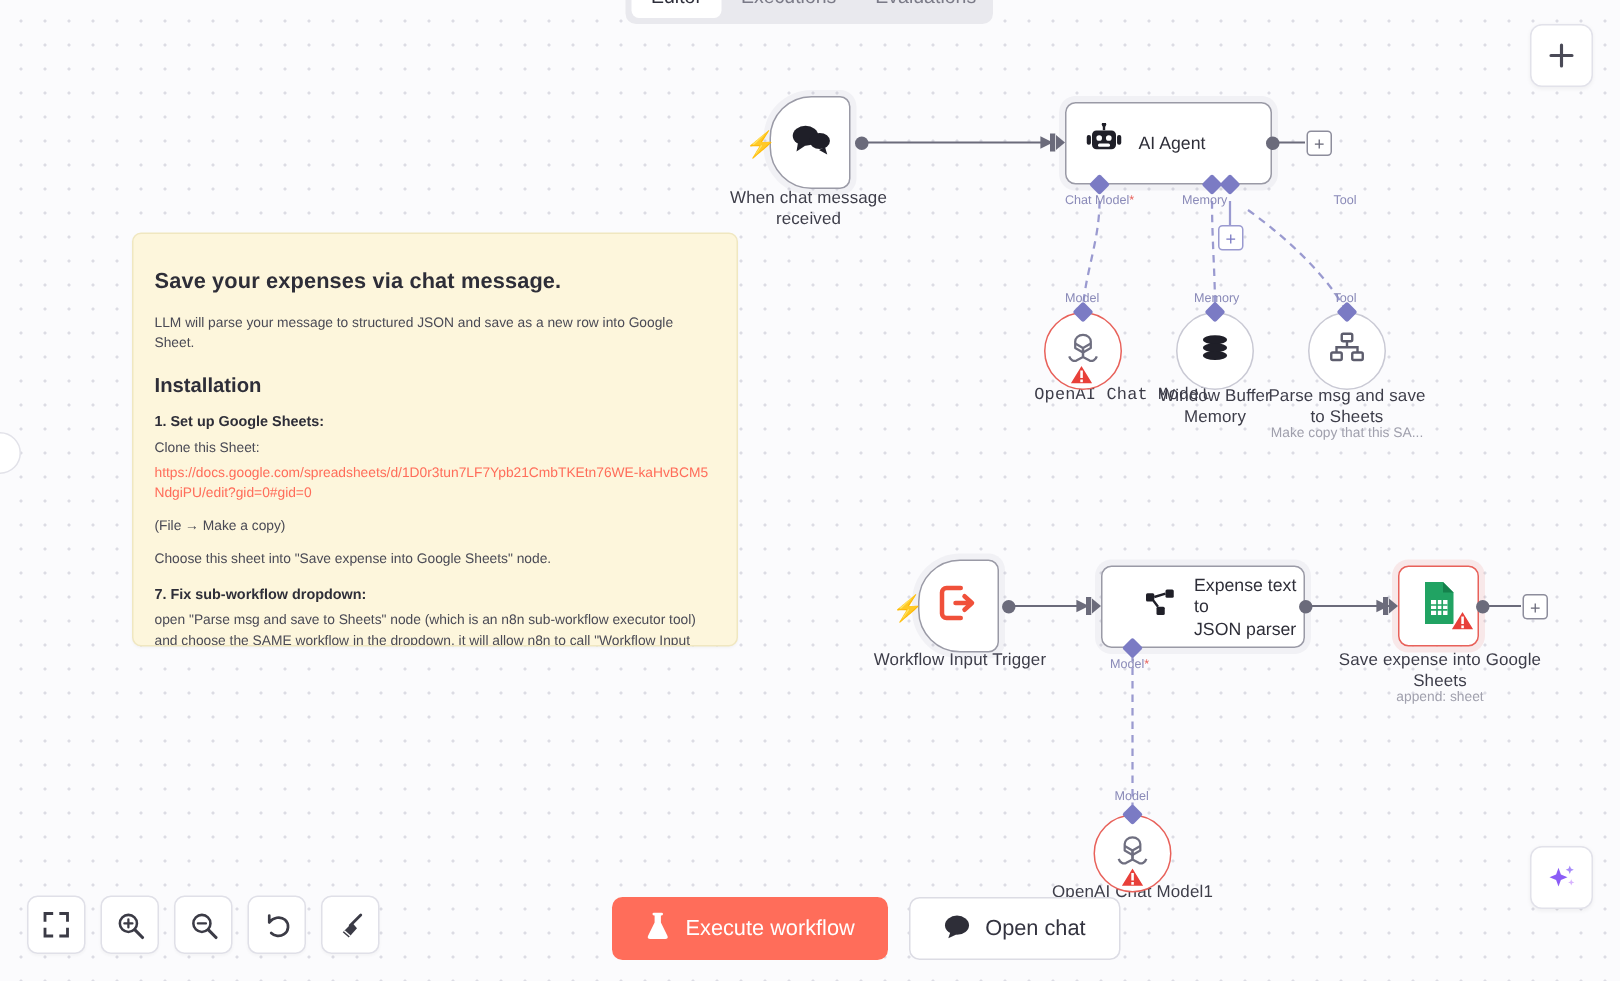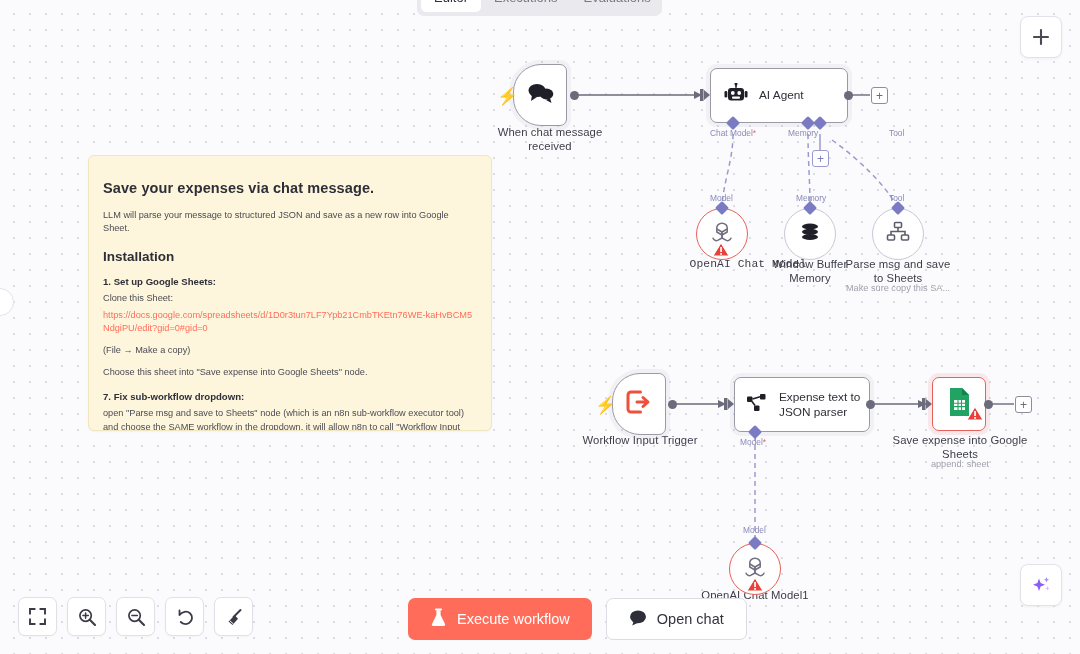--- a/index.html
+++ b/index.html
@@ -223,7 +223,7 @@
   </div>
   <span style="position:absolute;left:497px;top:86px;color:#ff4f3b;font-size:17px;z-index:14;">⚡</span>
   <div class="dot-out" style="left:570px;top:91px;"></div>
-  <div class="node-label" style="left:488px;top:126px;width:124px;">
+  <div class="node-label" style="left:477px;top:126px;width:124px;">
     <div>When chat message</div>
     <div>received</div>
   </div>

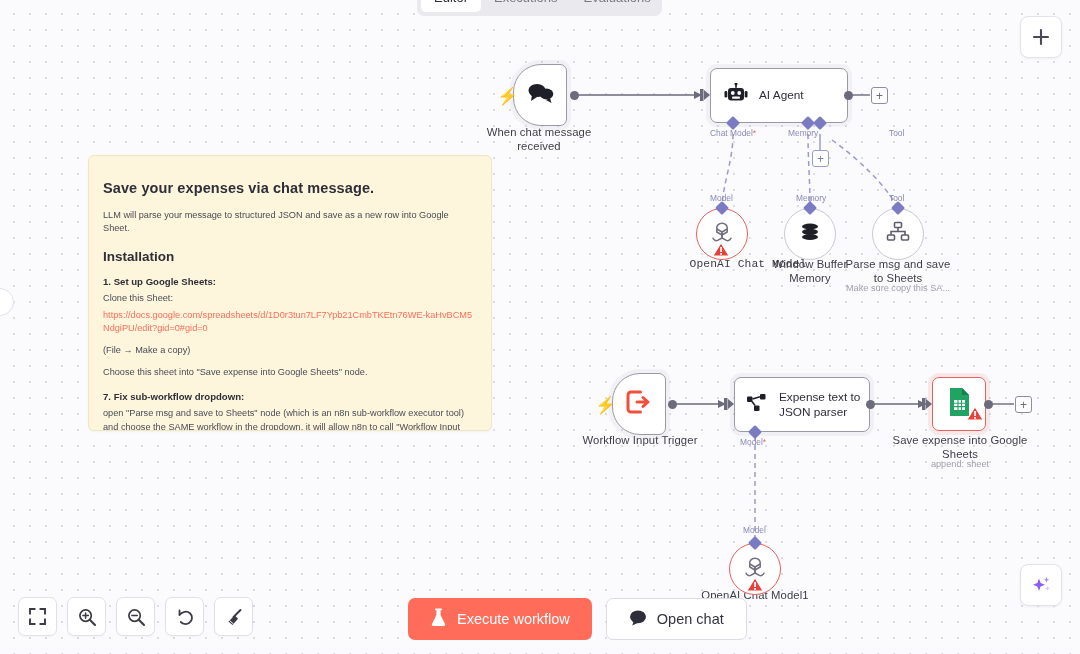--- a/index.html
+++ b/index.html
@@ -313,7 +313,7 @@
     <div>Parse msg and save</div>
     <div>to Sheets</div>
   </div>
-  <div class="node-sub" style="left:838px;top:283px;width:120px;">Make sure copy this SA...</div>
+  <div class="node-sub" style="left:838px;top:283px;width:120px;">Make copy that this SA...</div>
 
   <div class="trig-node" style="left:612px;top:373px;">
     <span>

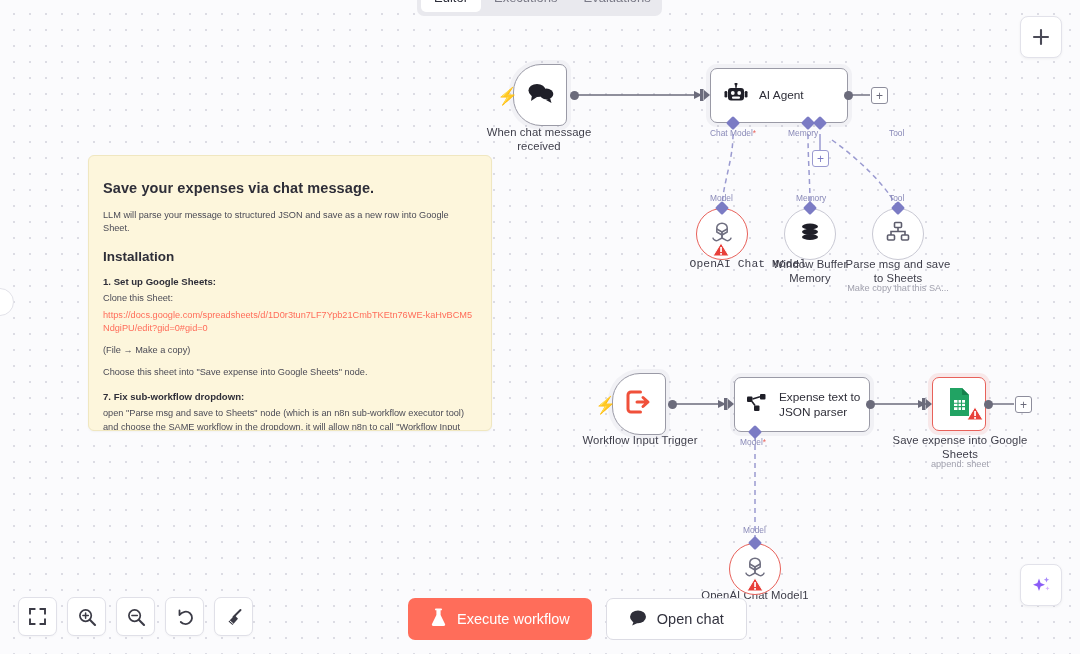--- a/index.html
+++ b/index.html
@@ -327,7 +327,7 @@
   <div class="dot-out" style="left:668px;top:400px;"></div>
   <div class="node-label" style="left:572px;top:434px;width:136px;">Workflow Input Trigger</div>
 
-  <div class="rect-node" style="left:734px;top:377px;width:136px;height:55px;padding-left:11px;">
+  <div class="rect-node" style="left:734px;top:377px;width:136px;height:55px;padding-left:28px;">
     <span style="margin-right:9px;">
       <svg width="24" height="22" viewBox="0 0 24 22">
         <rect x="1" y="4.5" width="5.5" height="5.5" rx="1" fill="#1f1f28"></rect>

